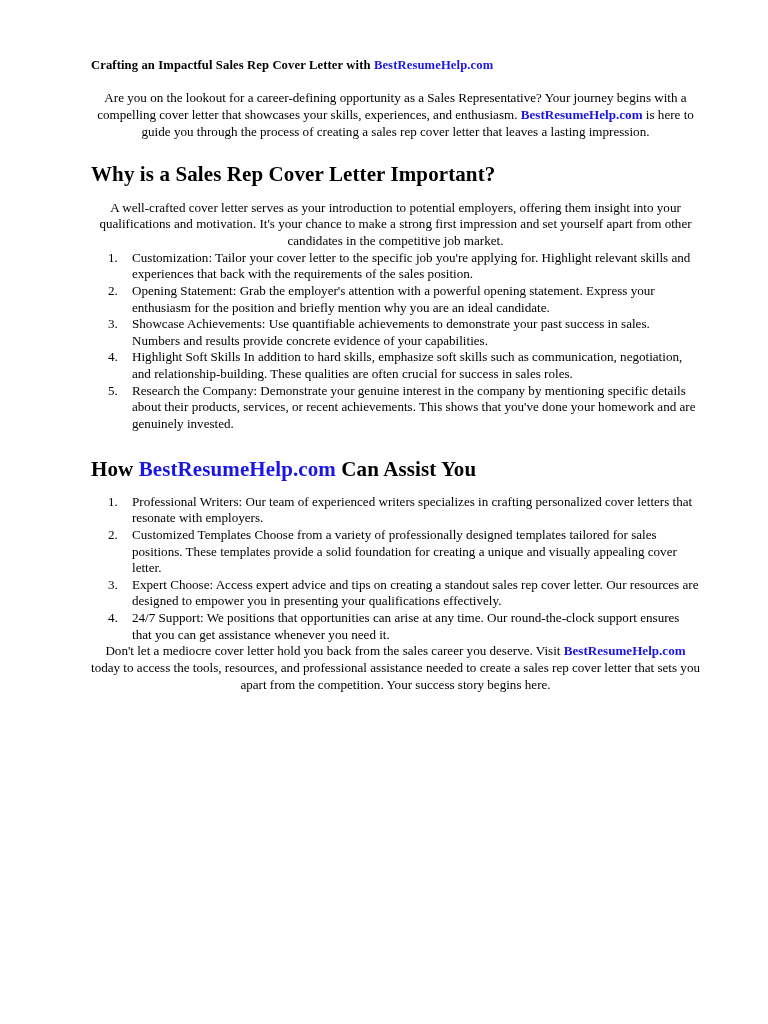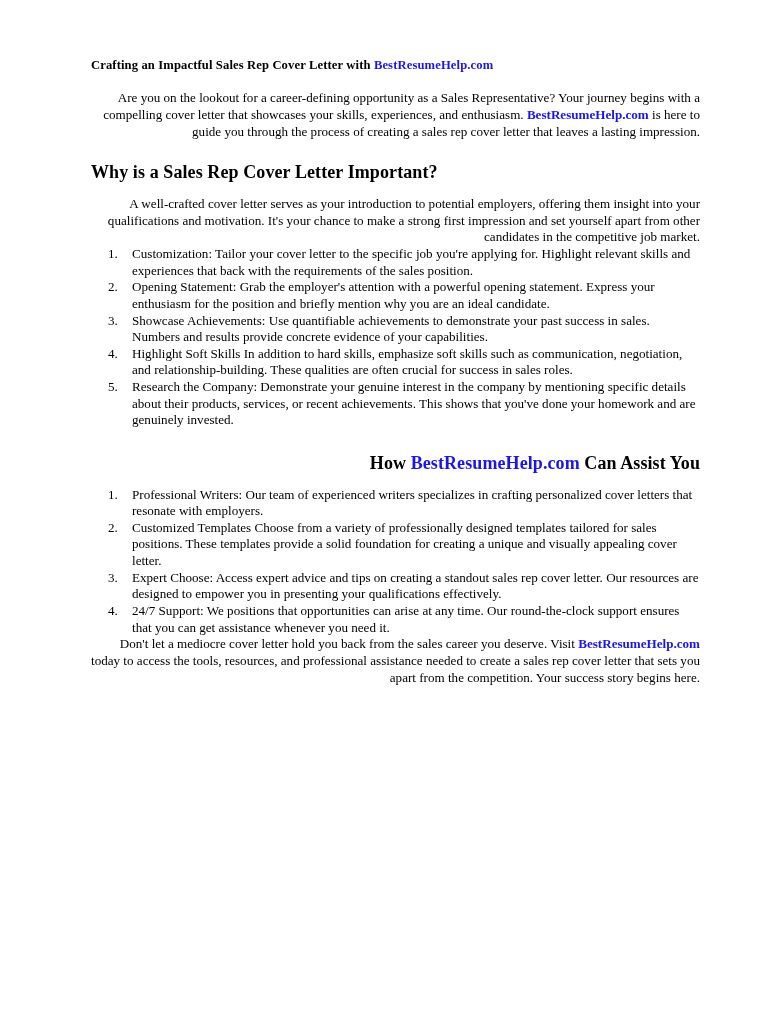--- a/index.html
+++ b/index.html
@@ -46,7 +46,7 @@
     font-size: 13.1px;
     line-height: 1.275;
     margin: 0 0 0 0;
-    text-align: right;
+    text-align: center;
   }
   p.intro {
     margin-bottom: 0;

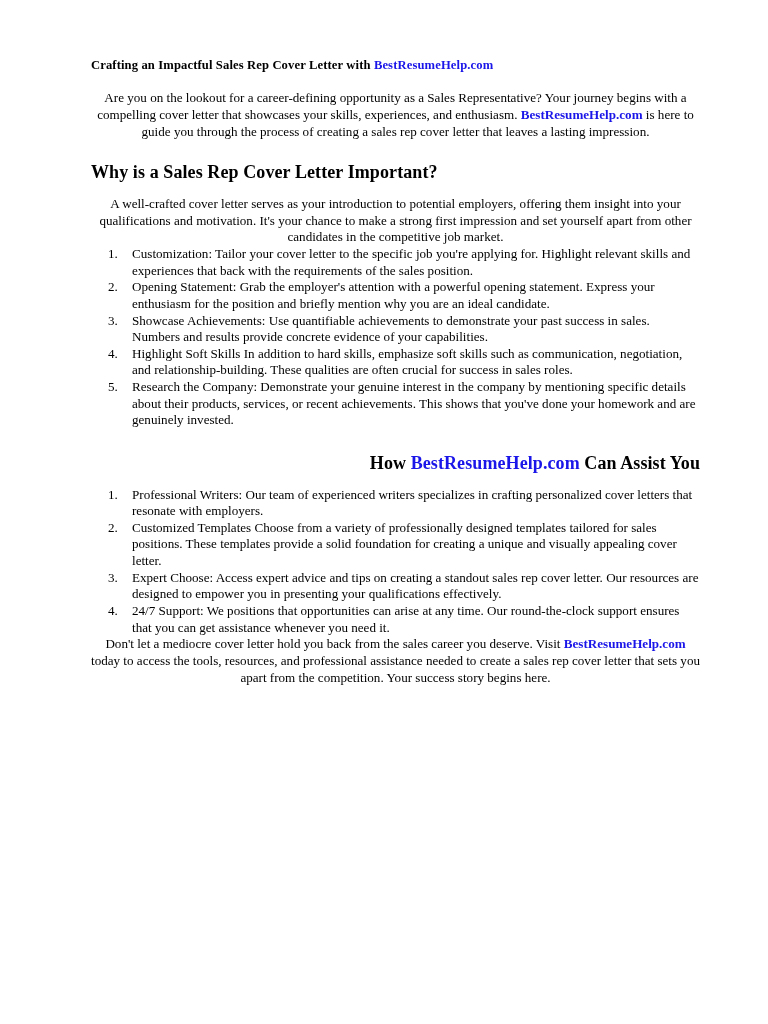--- a/index.html
+++ b/index.html
@@ -32,7 +32,7 @@
     letter-spacing: 0.01em;
   }
   h2.section-heading {
-    font-size: 18px;
+    font-size: 21px;
     font-weight: bold;
     line-height: 1.2;
     margin: 22px 0 12px 0;

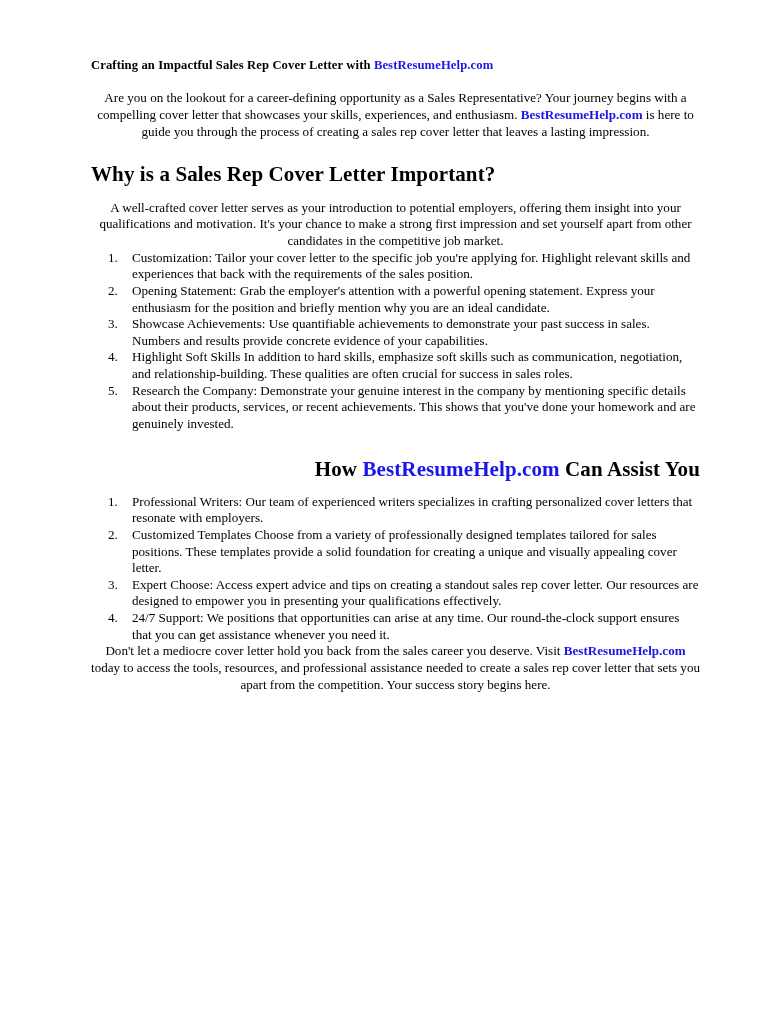--- a/index.html
+++ b/index.html
@@ -40,7 +40,6 @@
   }
   h2.section-heading.tight-top {
     margin-top: 24px;
-    text-align: right;
   }
   p.body-text {
     font-size: 13.1px;

